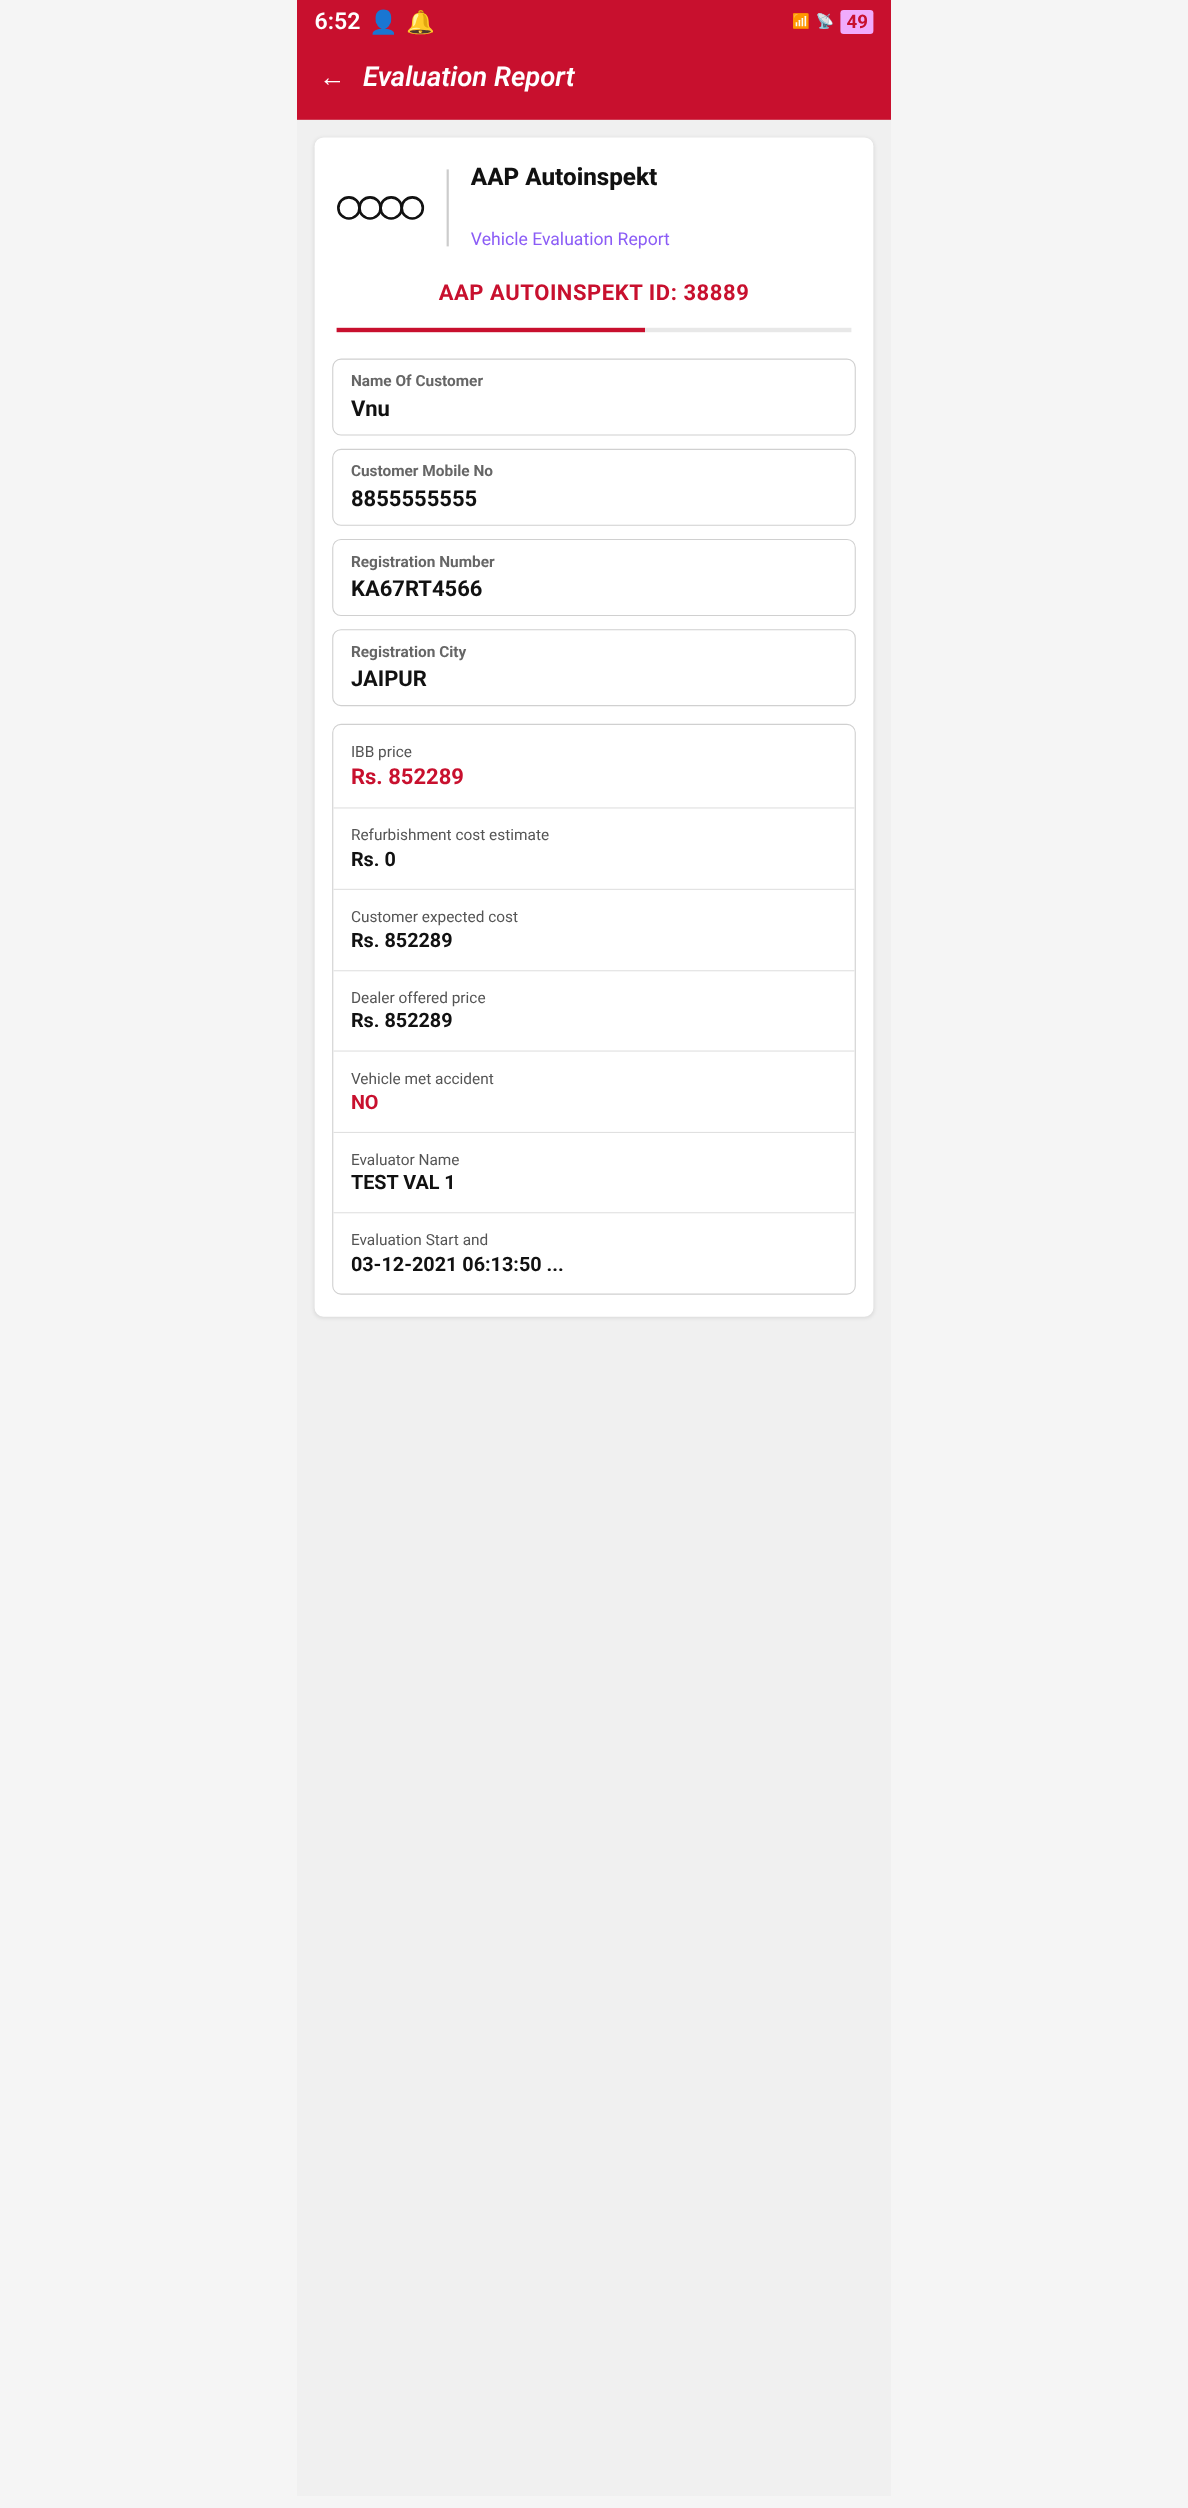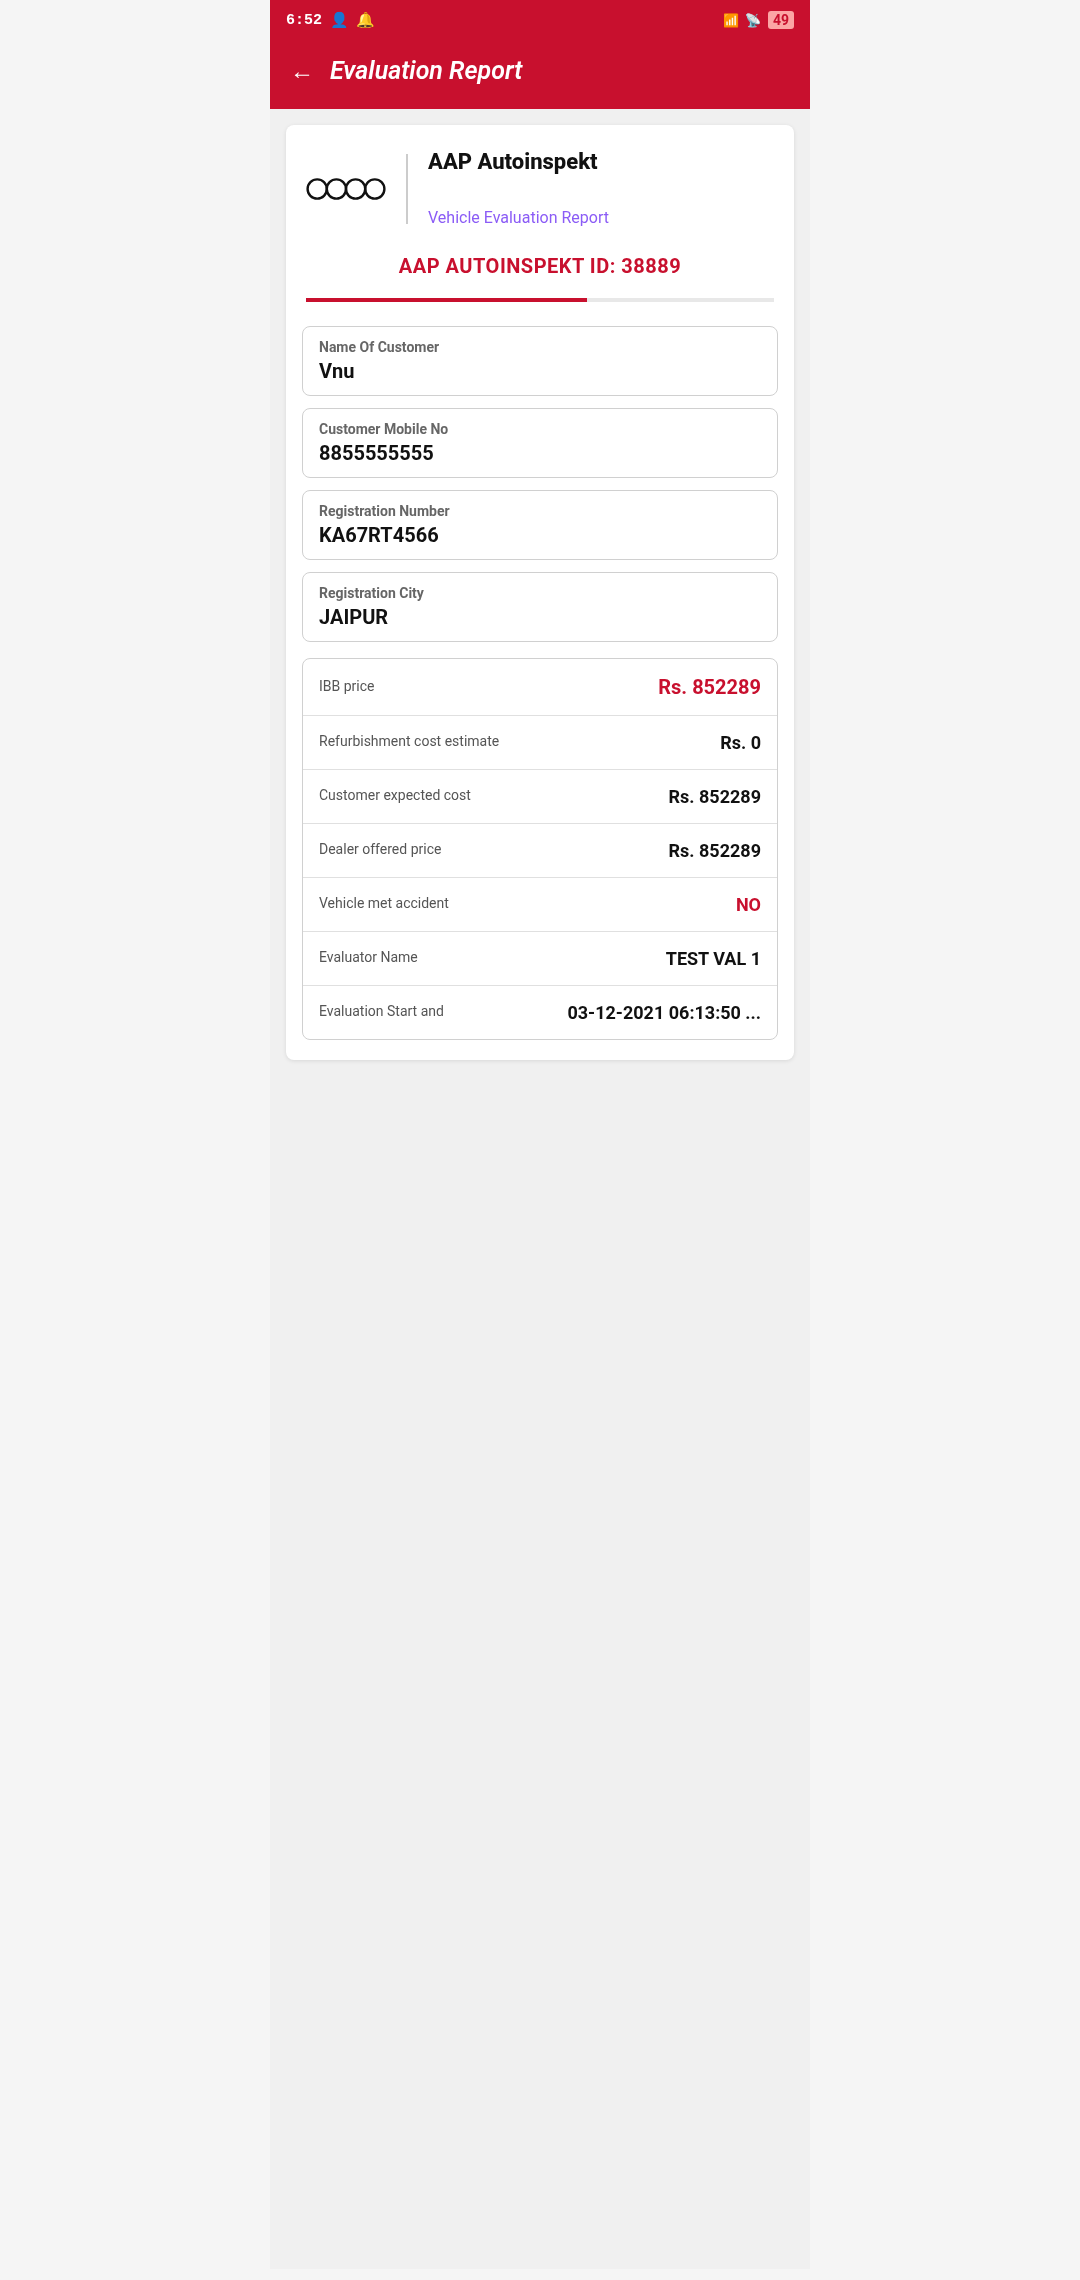--- a/index.html
+++ b/index.html
@@ -33,9 +33,8 @@
       display: flex;
       align-items: center;
       gap: 8px;
-      font-size: 15px;
+      font-size: 21px;
       font-weight: 600;
-      font-family: Liberation Mono, monospace;
     }
 
     .status-bar-right {

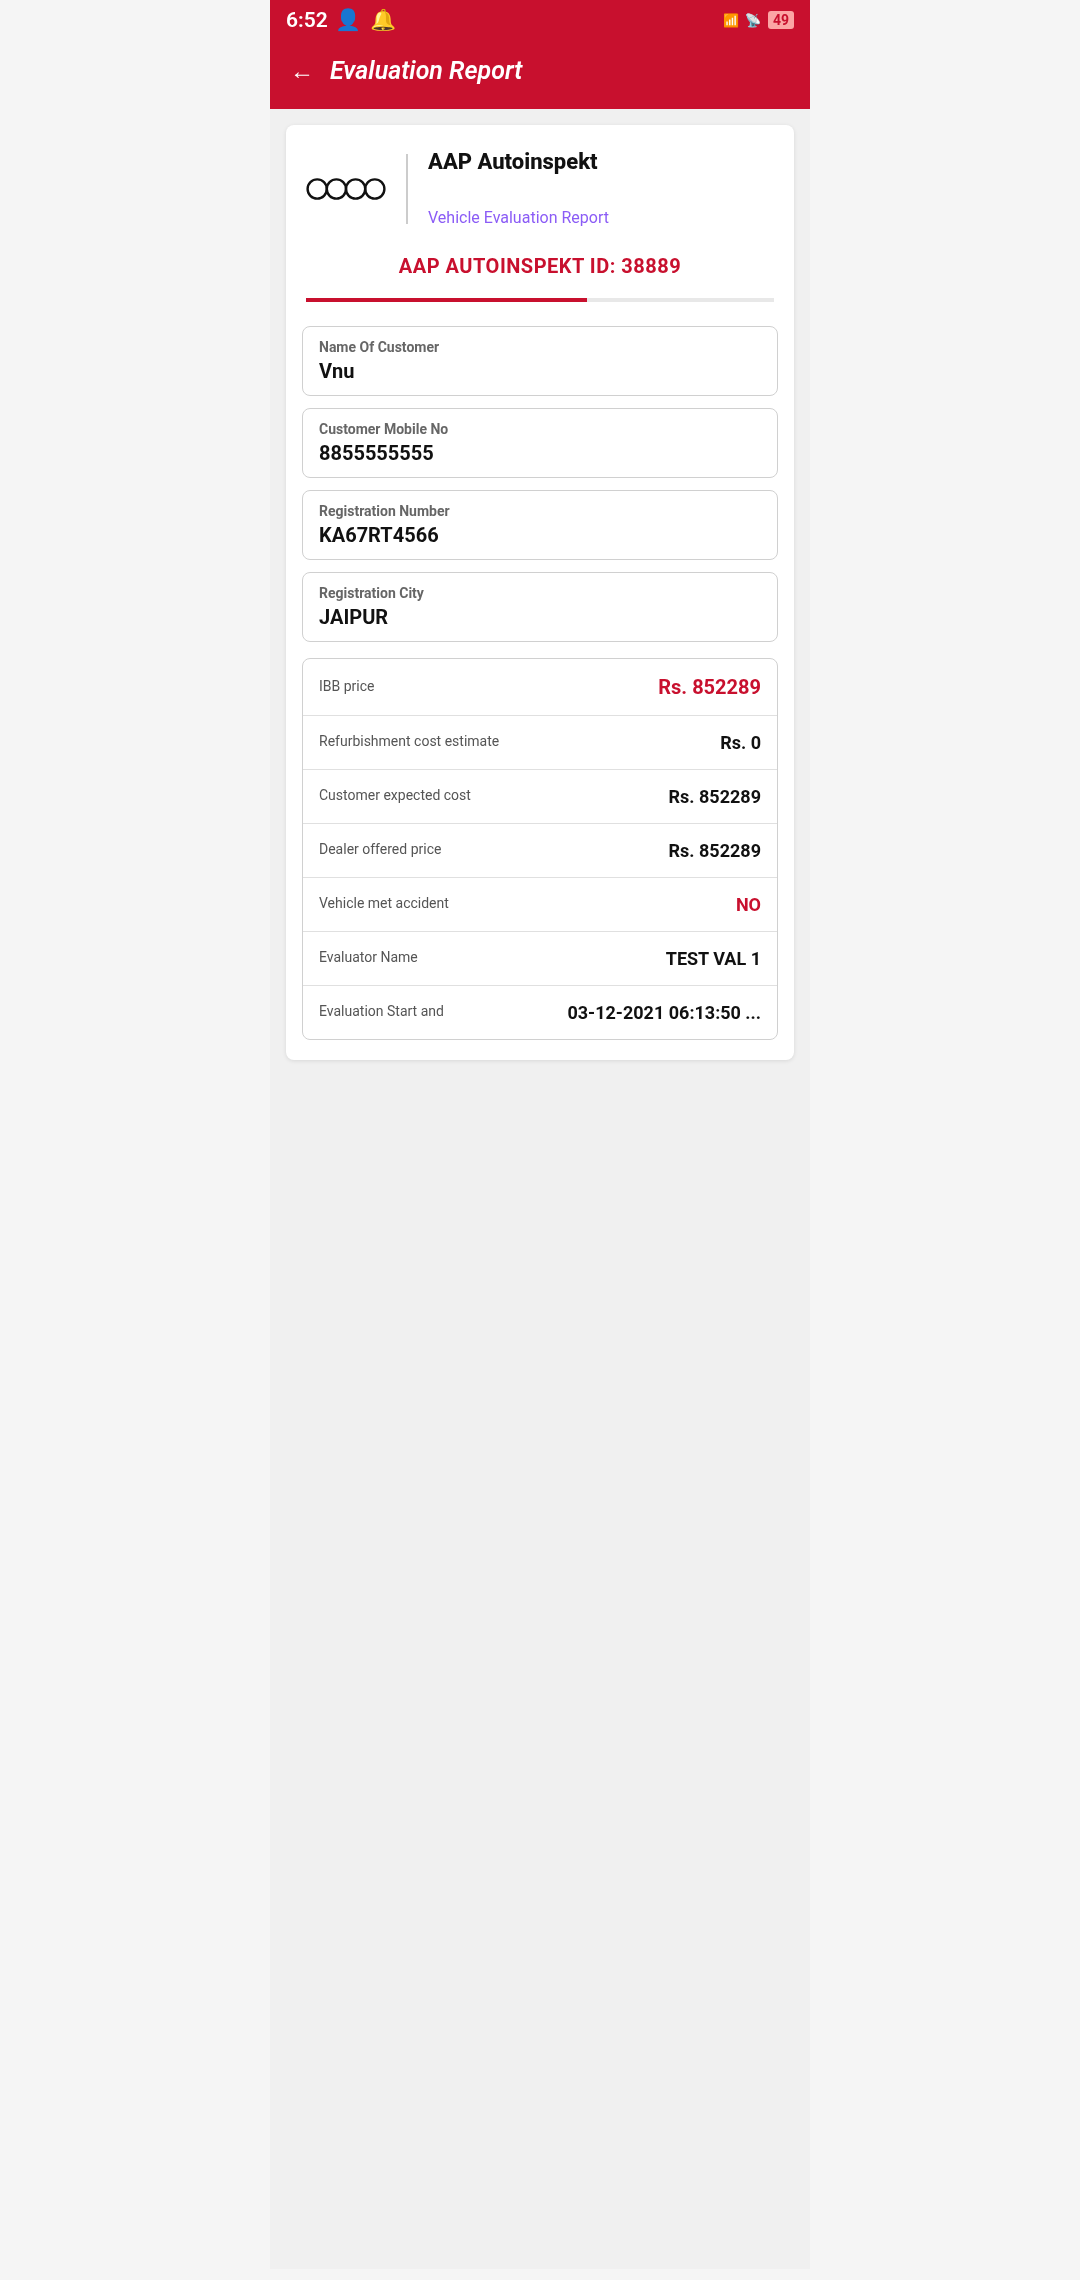--- a/index.html
+++ b/index.html
@@ -45,11 +45,11 @@
     }
 
     .battery-badge {
-      background: #fca5a5;
+      background: #f0abfc;
       color: #c8102e;
       border-radius: 3px;
       padding: 1px 5px;
-      font-size: 14px;
+      font-size: 17px;
       font-weight: 700;
     }
 

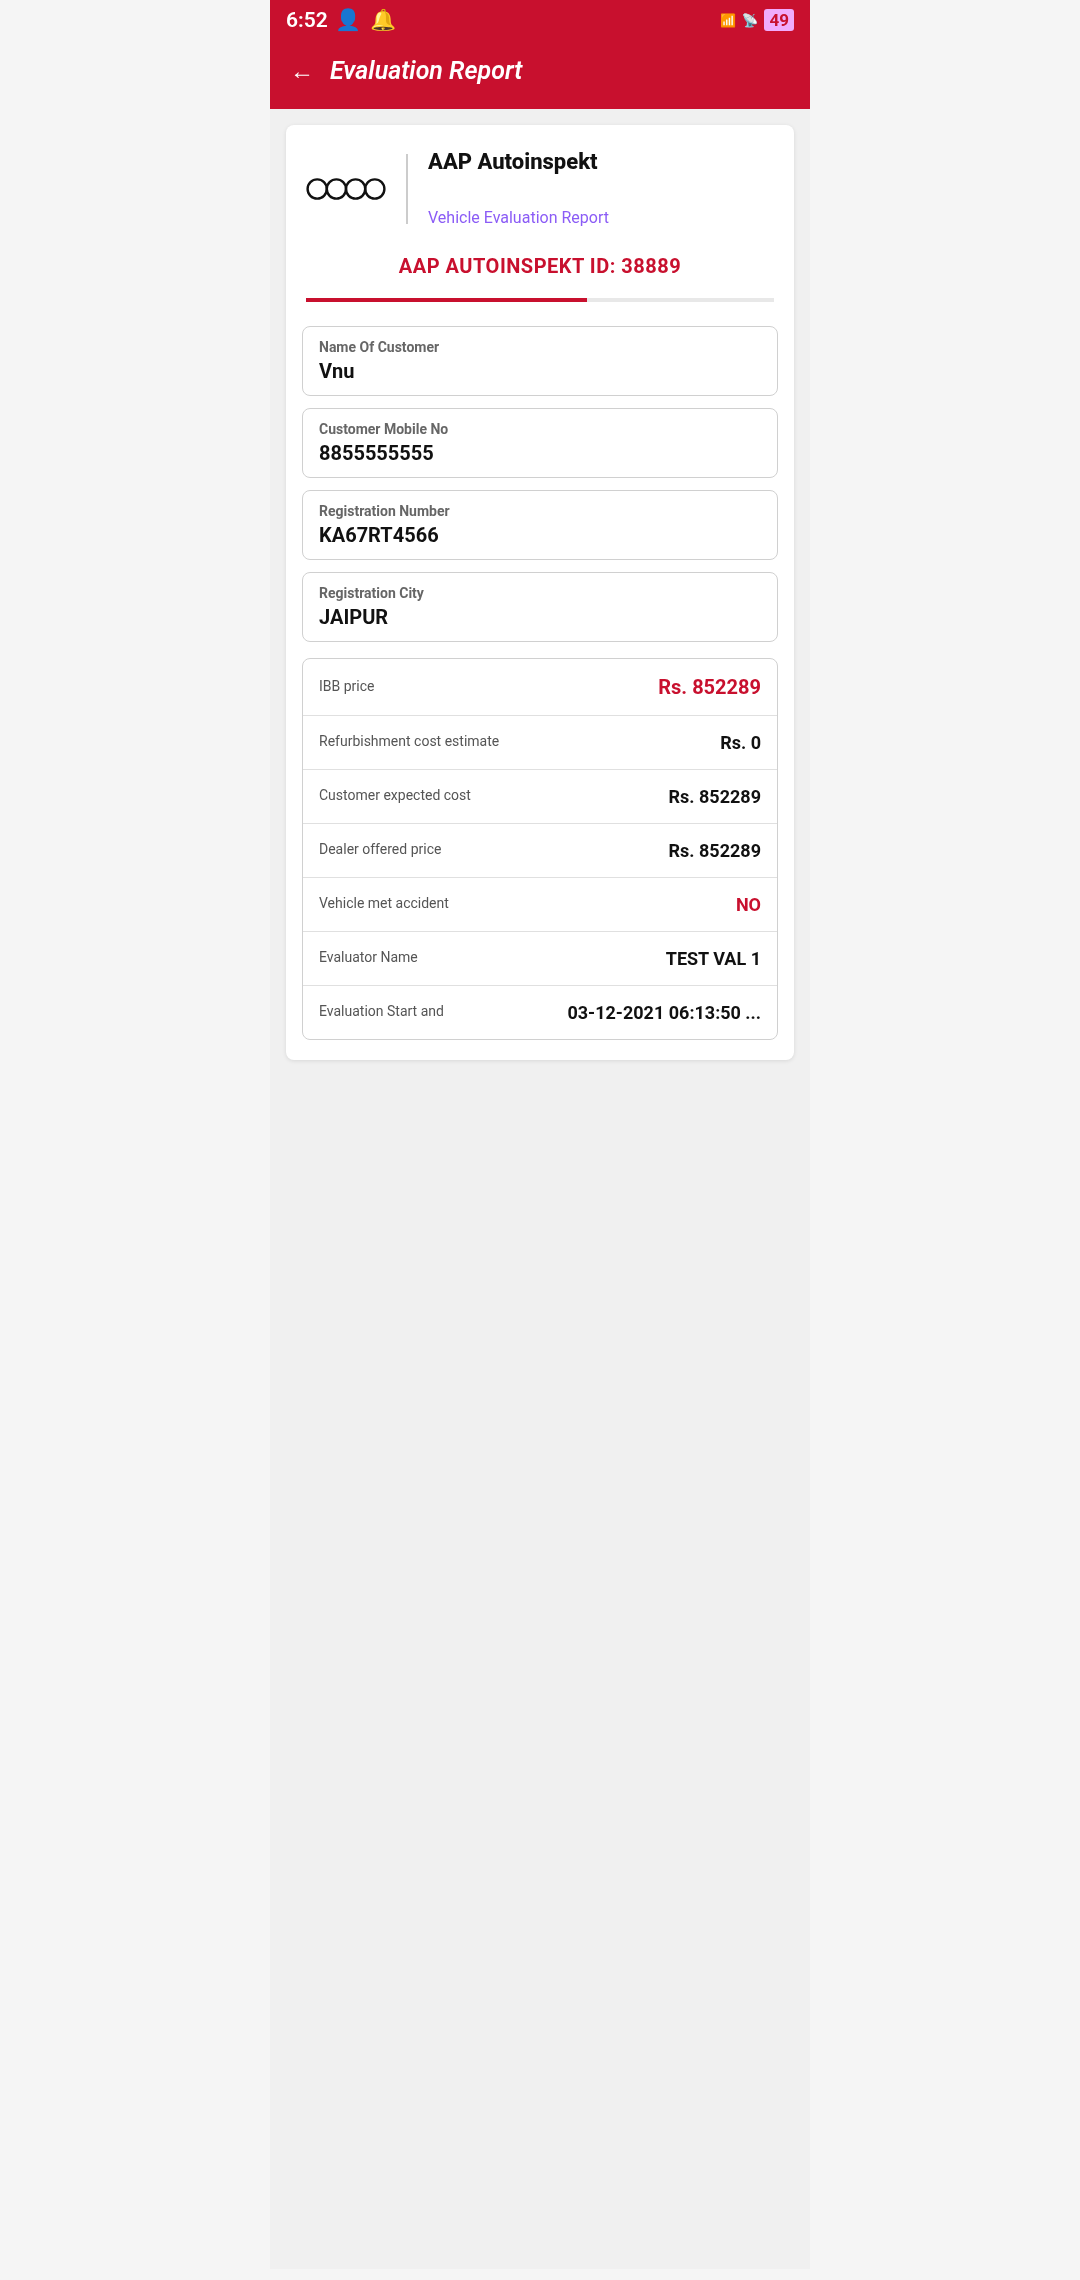--- a/index.html
+++ b/index.html
@@ -200,9 +200,10 @@
     .price-row {
       display: flex;
       justify-content: space-between;
-      align-items: center;
+      align-items: flex-start;
       padding: 16px 16px;
       border-bottom: 1px solid #e0e0e0;
+      flex-direction: column;
     }
 
     .price-row:last-child {

